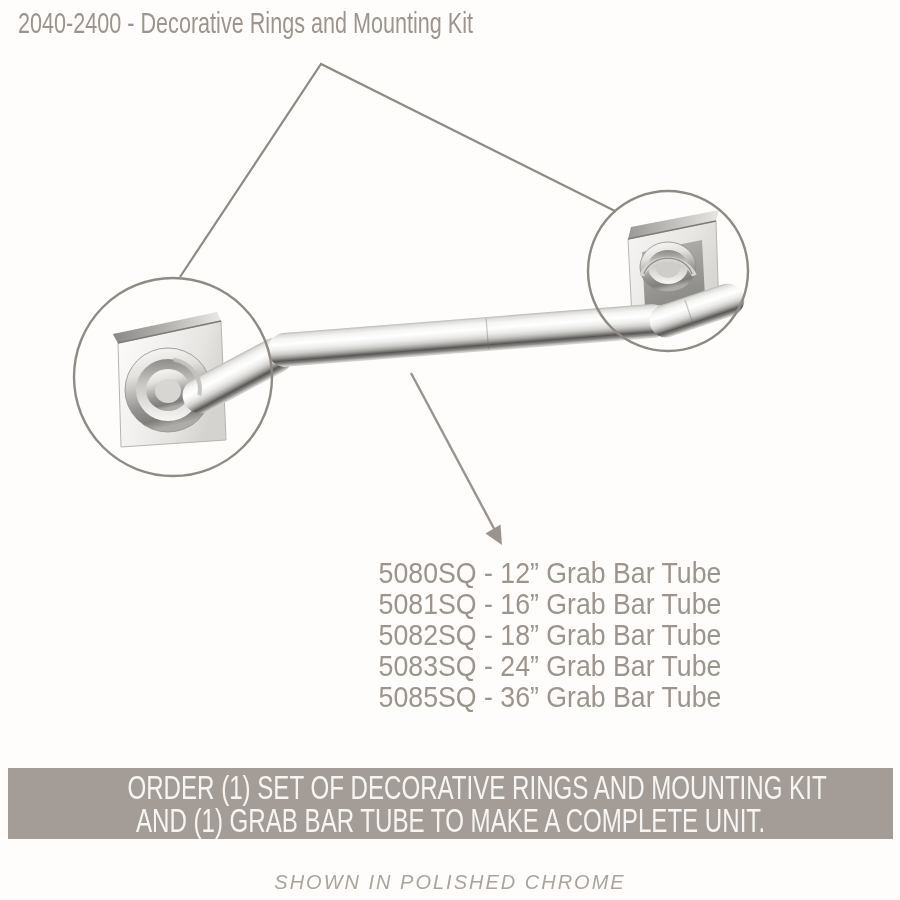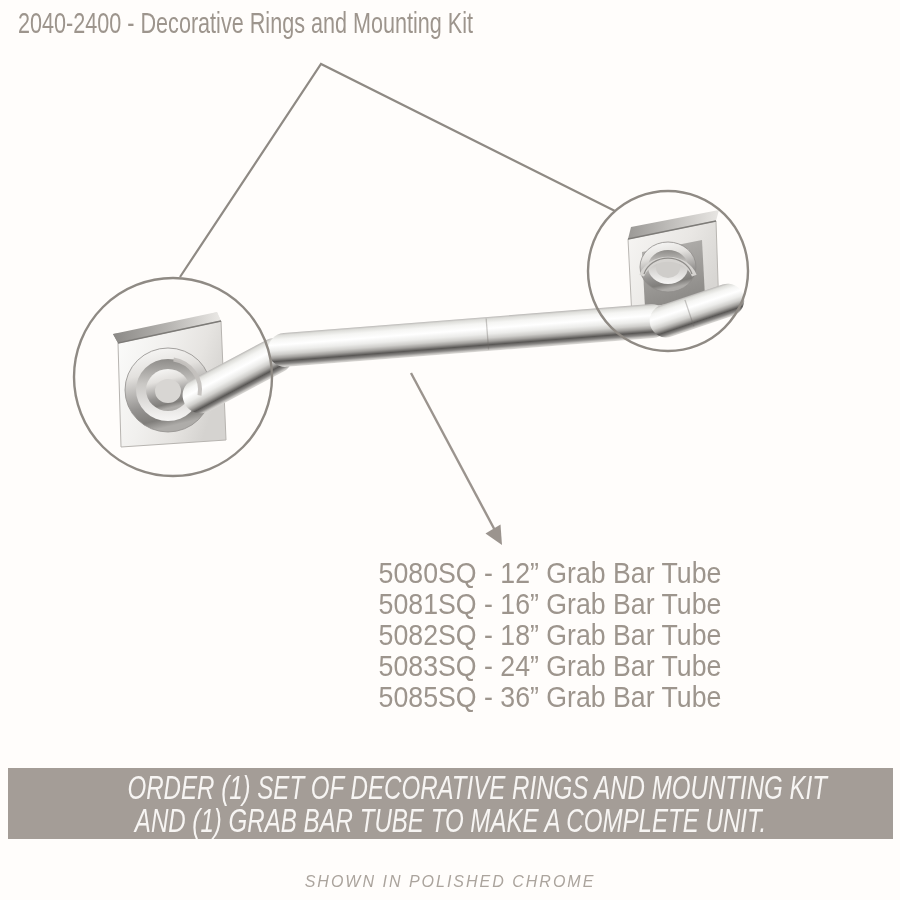--- a/index.html
+++ b/index.html
@@ -25,7 +25,7 @@
     position:absolute;left:8px;top:768px;width:885px;height:71px;
     background:#a49d97;
     display:flex;flex-direction:column;justify-content:center;
-    text-align:center;color:#f7f5f3;font-style:italic;
+    text-align:center;color:#f7f5f3;
   }
   .order-banner .banner-line{
     font-size:33px;line-height:33px;white-space:nowrap;

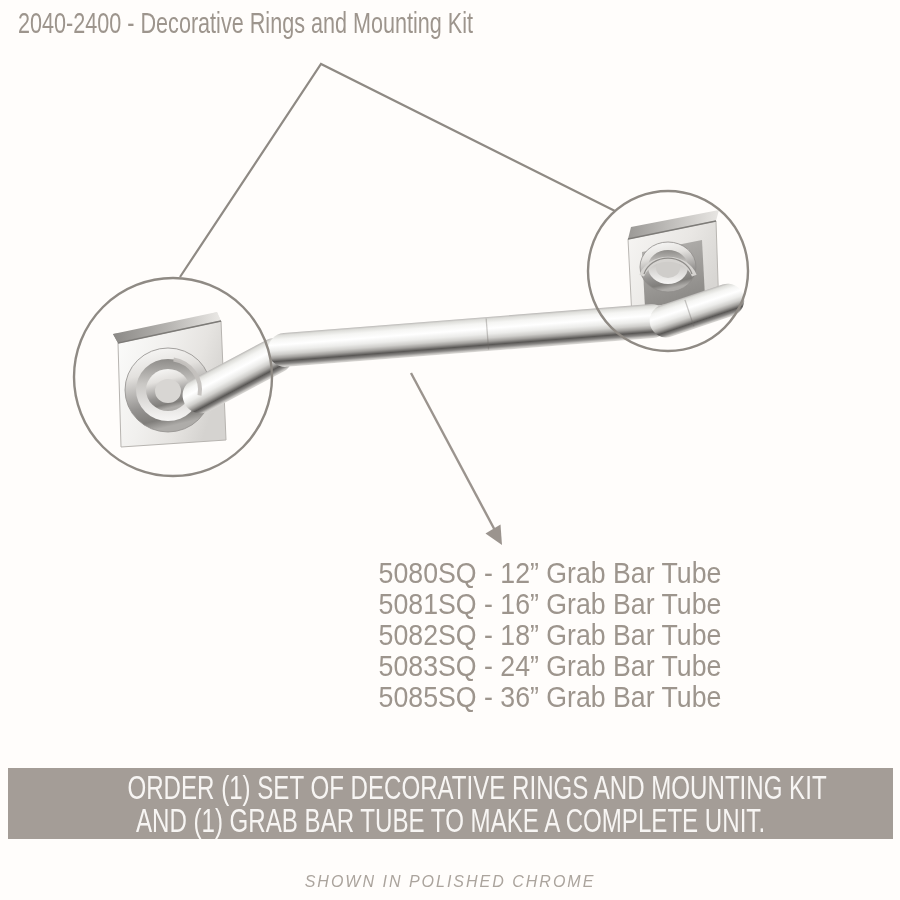--- a/index.html
+++ b/index.html
@@ -34,7 +34,7 @@
   .finish-note{
     position:absolute;left:0;top:872px;width:900px;
     text-align:center;font-style:italic;
-    font-size:16px;line-height:20px;letter-spacing:2px;
+    font-size:20px;line-height:20px;letter-spacing:2px;
     color:#aba49d;
   }
 </style>

